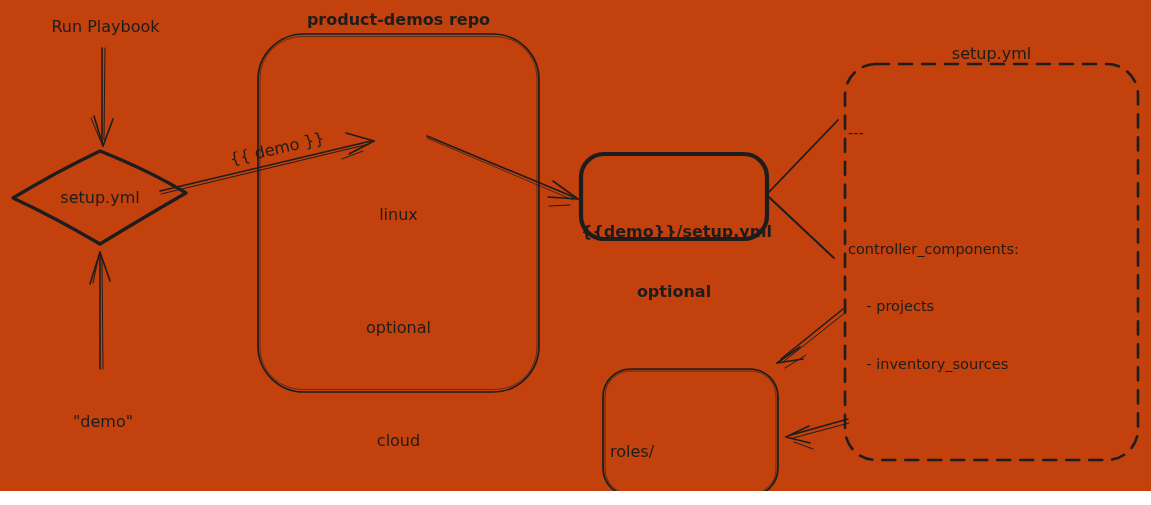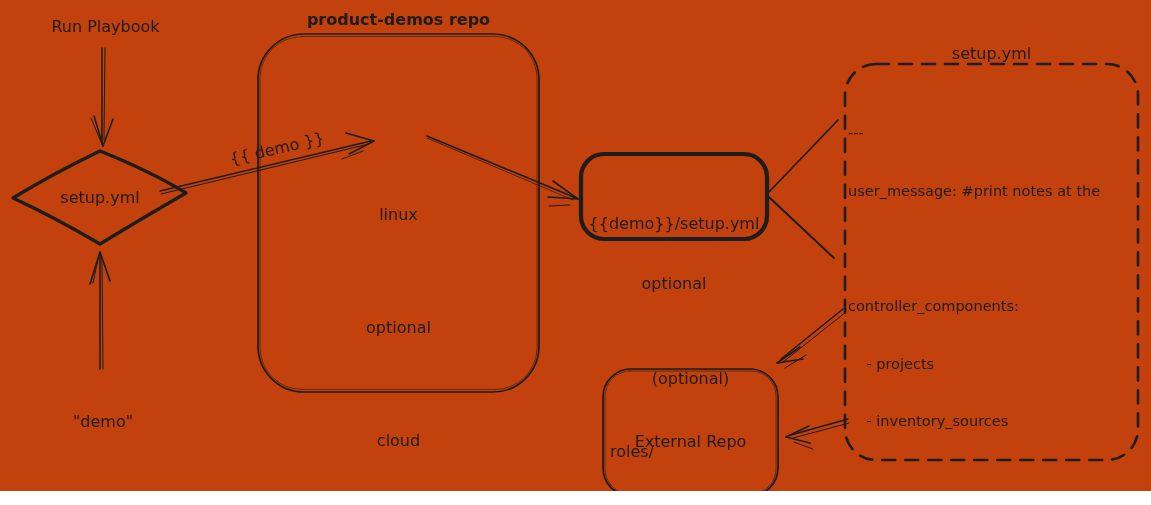--- a/index.html
+++ b/index.html
@@ -148,7 +148,6 @@
 
   <div class="t yaml" style="left:848px;top:86px;width:288px;">
     <div>---</div>
-    <div>user_message: #print notes at the</div>
     <div></div>
     <div>controller_components:</div>
     <div>    - projects</div>

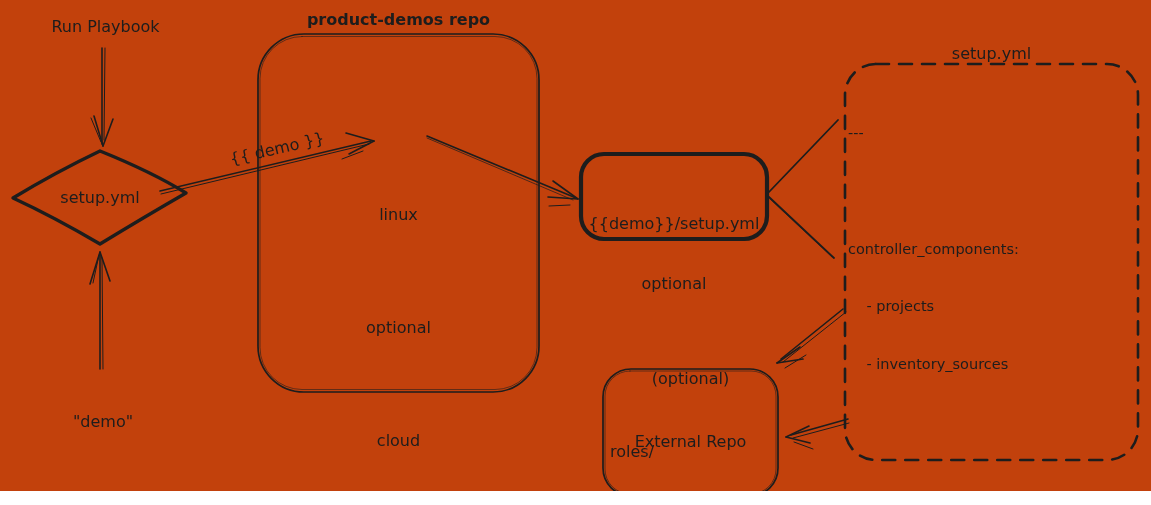--- a/index.html
+++ b/index.html
@@ -139,7 +139,7 @@
     
   </div>
 
-  <div class="t center two-line" style="left:581px;top:174px;width:186px;">
+  <div class="t center two-line" style="left:581px;top:182px;width:186px;font-weight:bold;">
     <div>{{demo}}/setup.yml</div>
     <div>optional</div>
   </div>

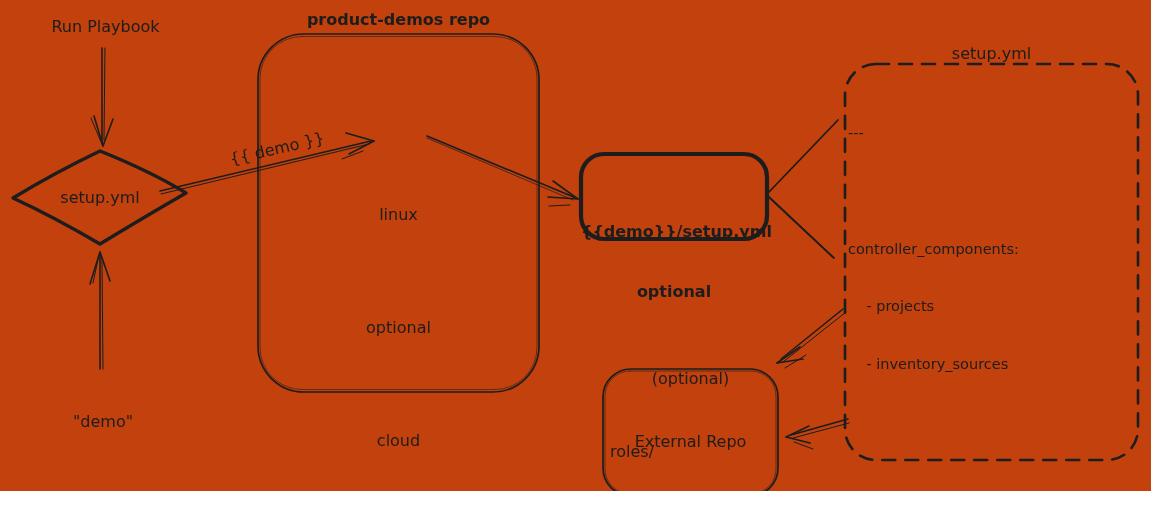--- a/index.html
+++ b/index.html
@@ -166,10 +166,6 @@
     
   </div>
 
-  <div class="t center" style="left:603px;top:326px;width:175px;line-height:21px;">
-    <div>(optional)</div>
-    <div>External Repo</div>
-  </div>
 
   <div class="t ext-lines" style="left:610px;top:399px;width:160px;">
     <div>roles/</div>

